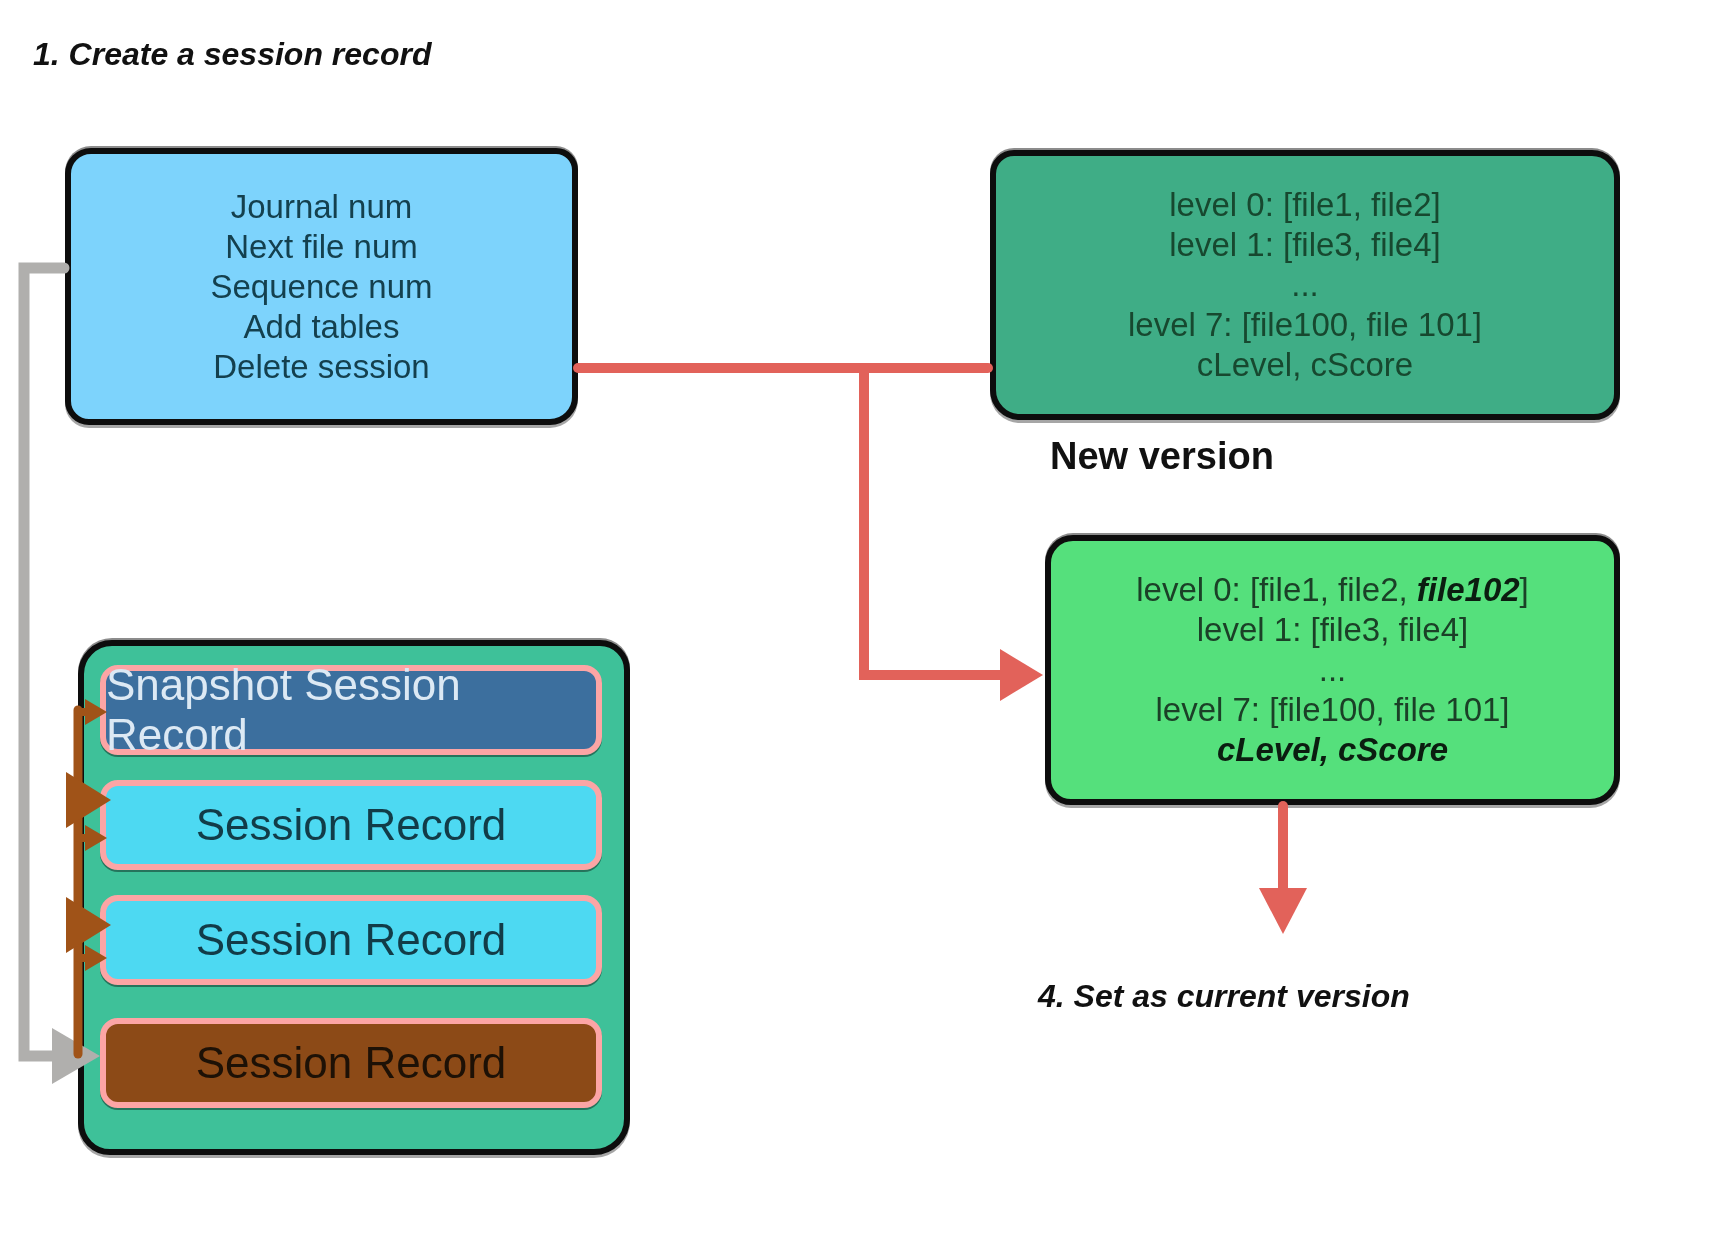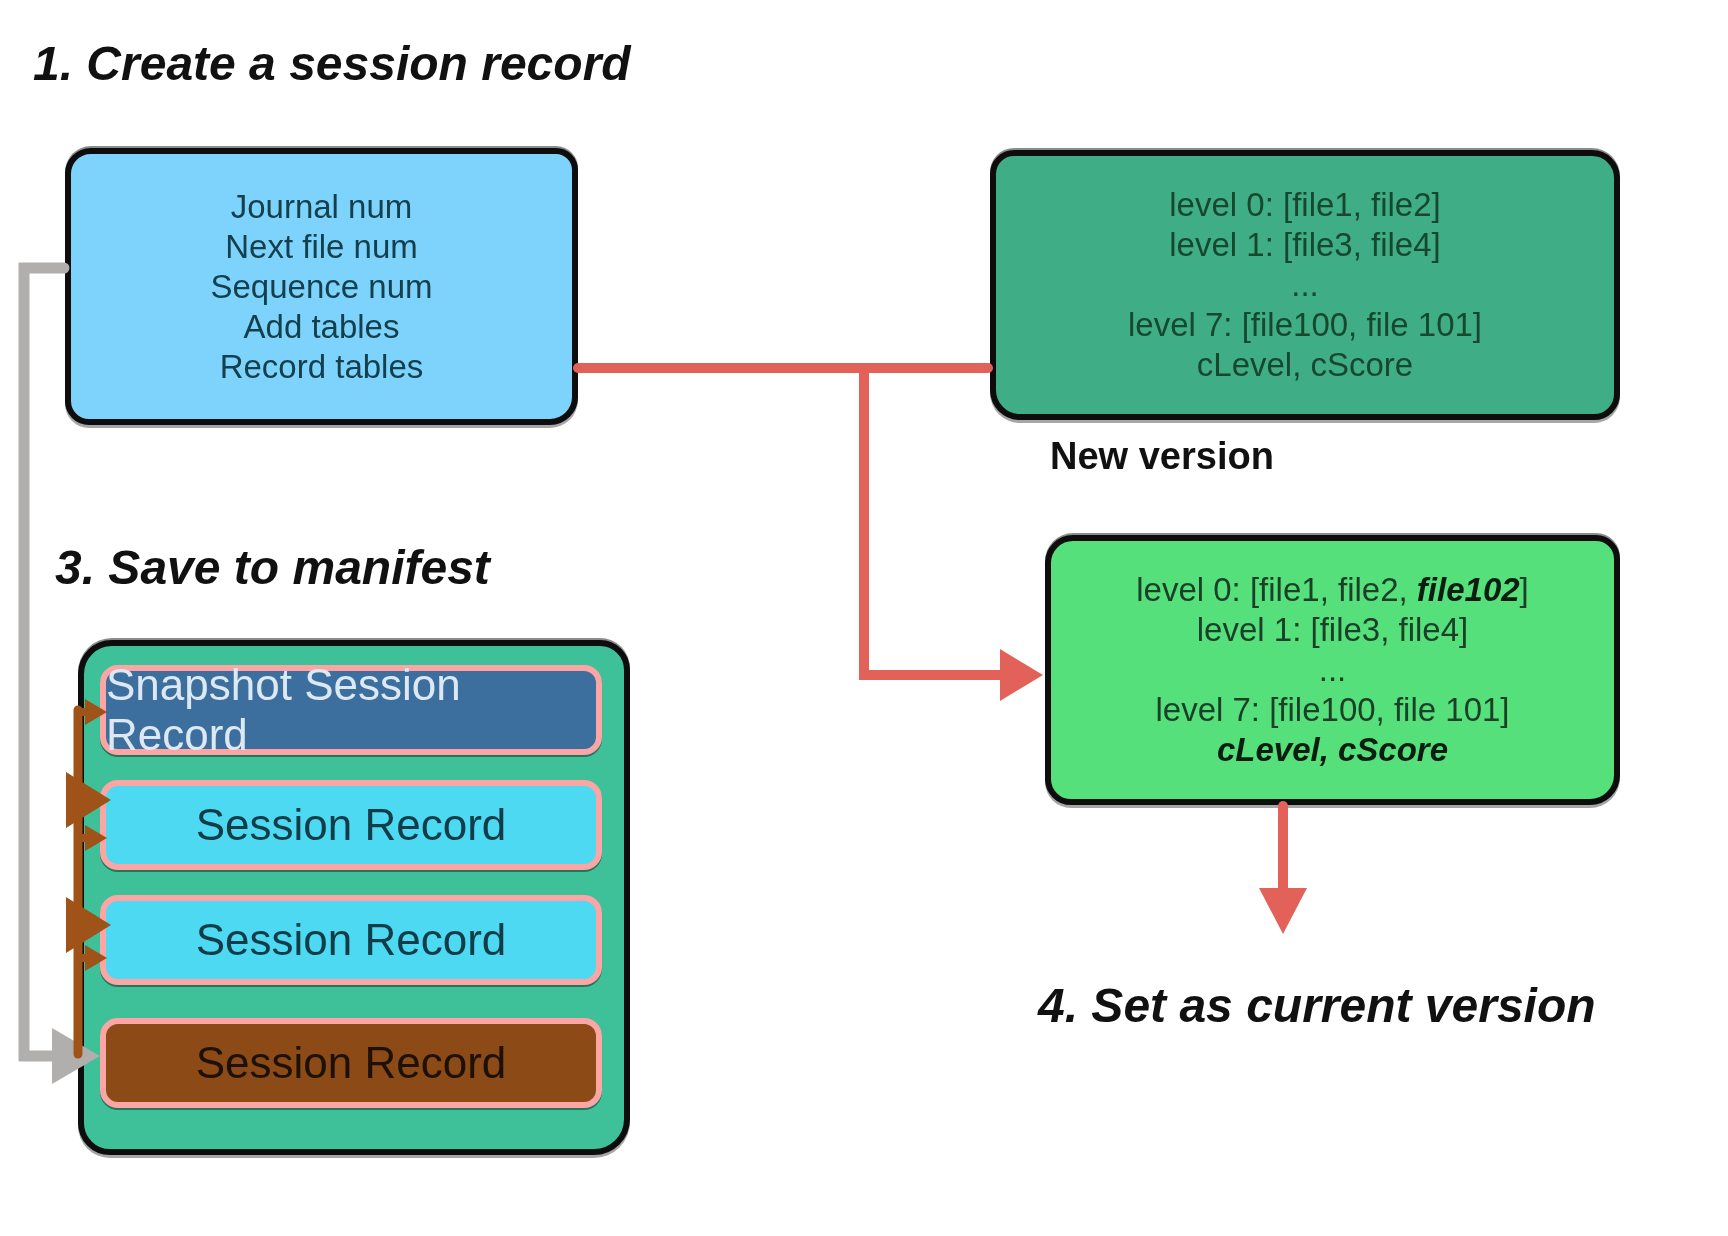--- a/index.html
+++ b/index.html
@@ -15,7 +15,7 @@
     position: absolute;
     font-weight: bold;
     font-style: italic;
-    font-size: 48px;
+    font-size: 32px;
     color: #111111;
     white-space: nowrap;
     letter-spacing: 0px;

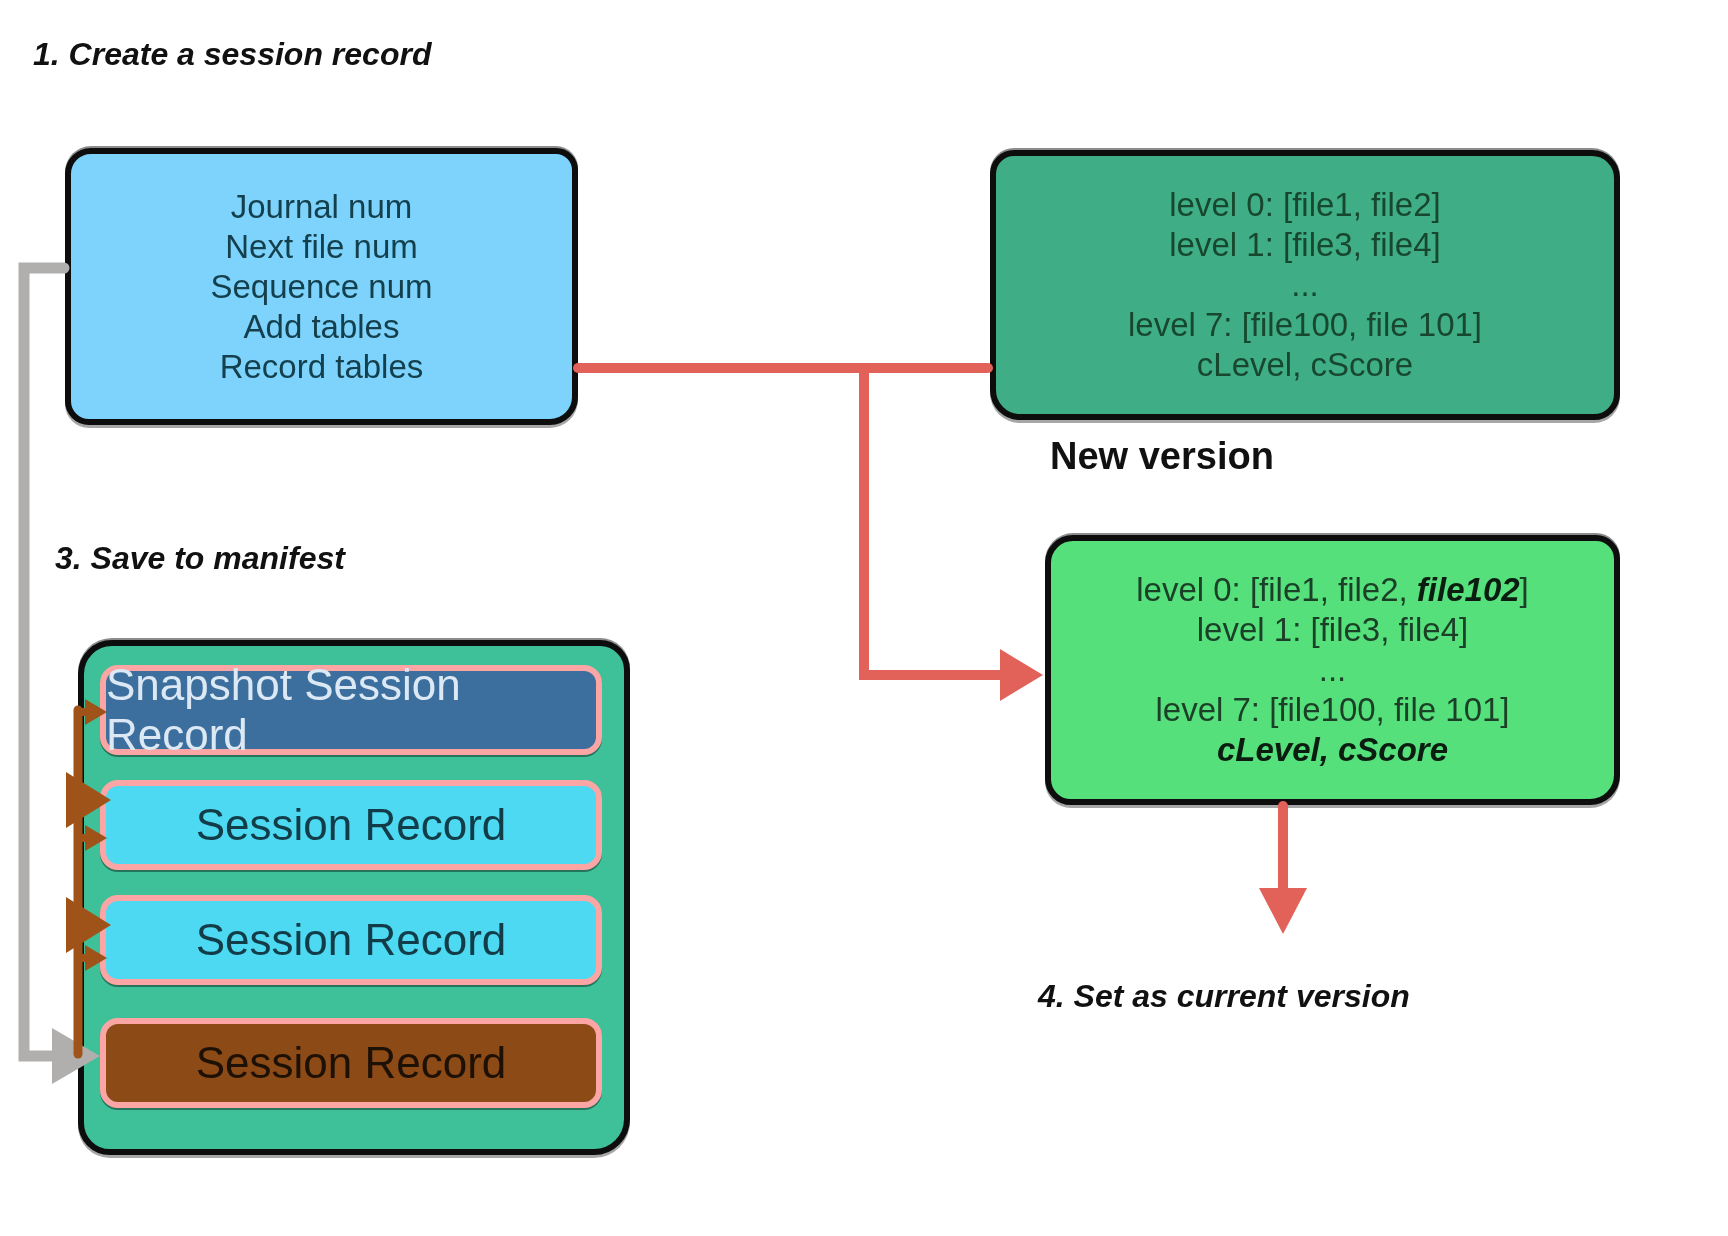--- a/index.html
+++ b/index.html
@@ -120,7 +120,7 @@
     <div class="line">Next file num</div>
     <div class="line">Sequence num</div>
     <div class="line">Add tables</div>
-    <div class="line">Record tables</div>
+    <div class="line">Delete session</div>
   </div>
 
   <div id="current-version-box" class="bigbox">

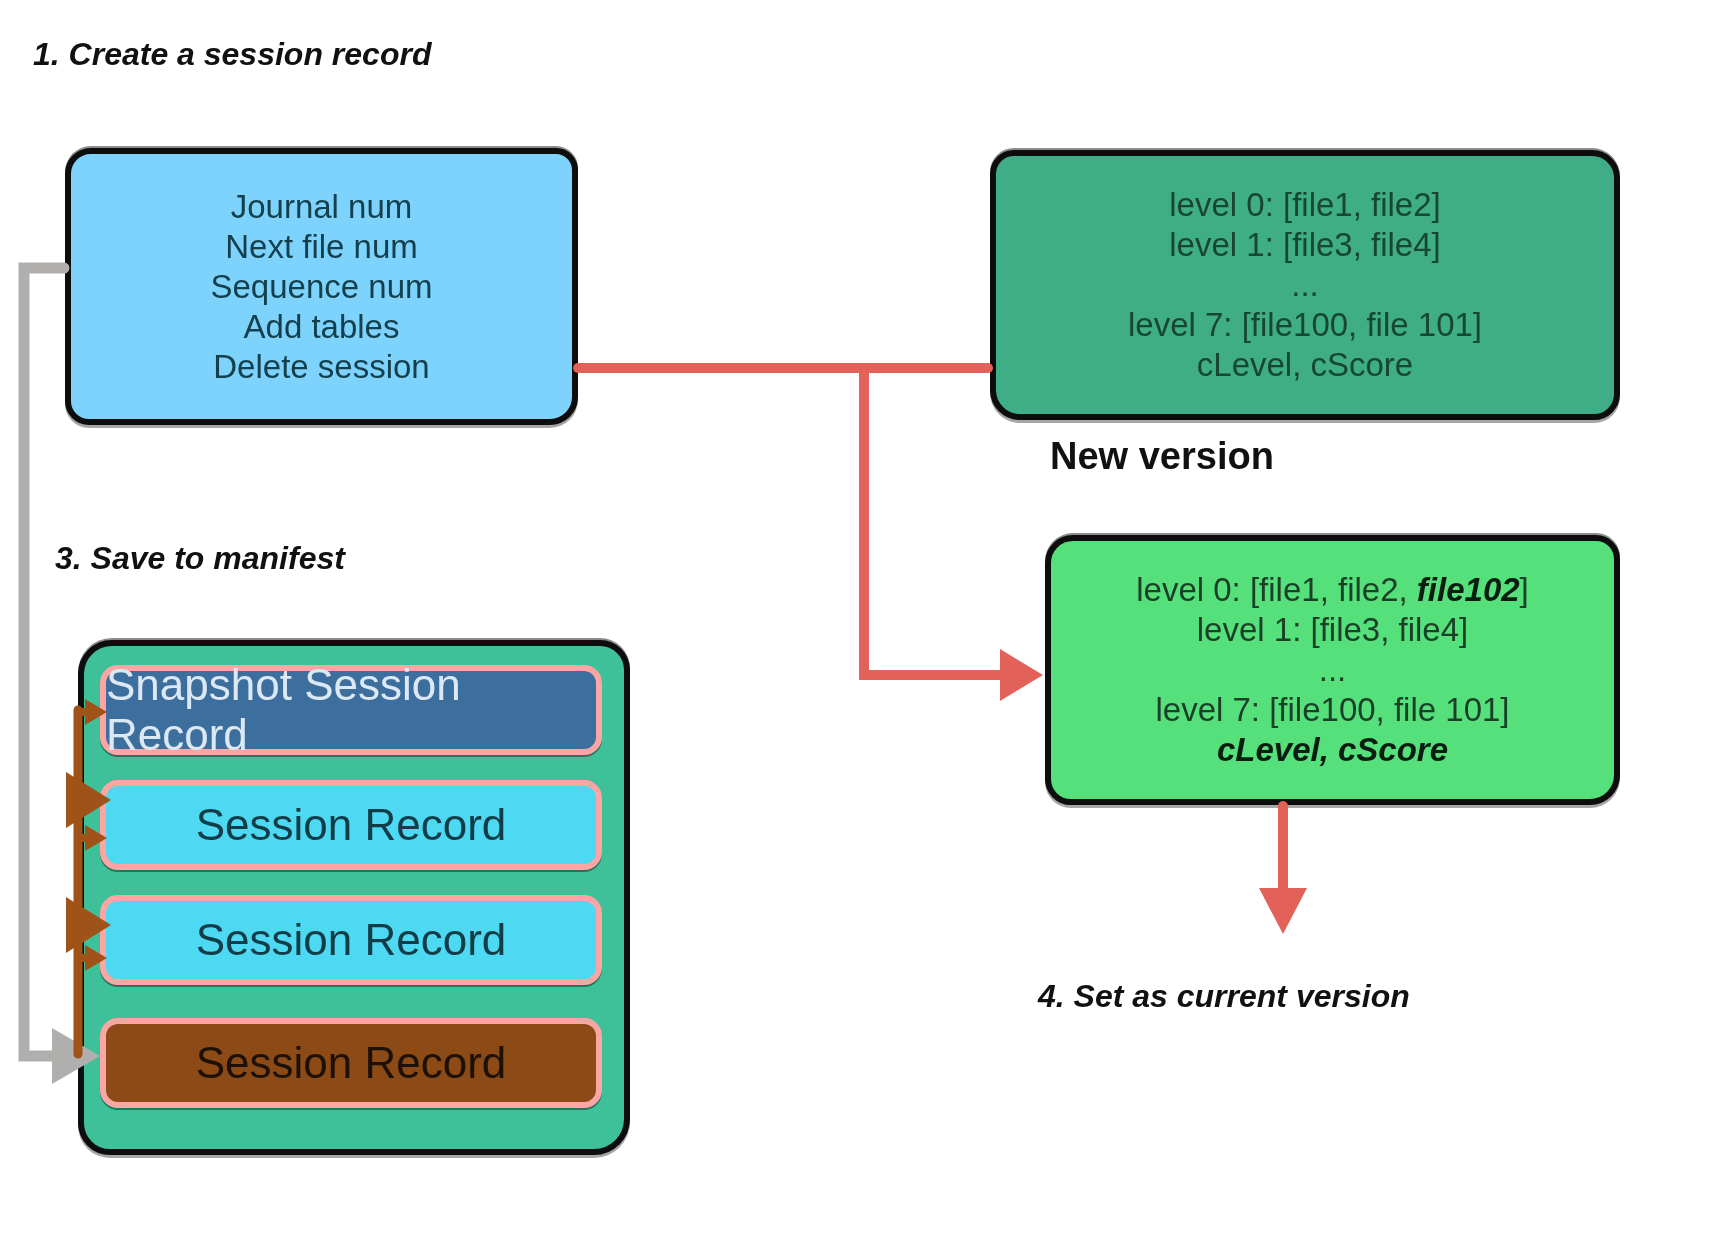--- a/index.html
+++ b/index.html
@@ -111,7 +111,6 @@
 <div id="canvas">
 
   <div id="heading-1" class="heading">1. Create a session record</div>
-  <div id="heading-3" class="heading">3. Save to manifest</div>
   <div id="heading-4" class="heading">4. Set as current version</div>
   <div id="new-version-label">New version</div>
 

